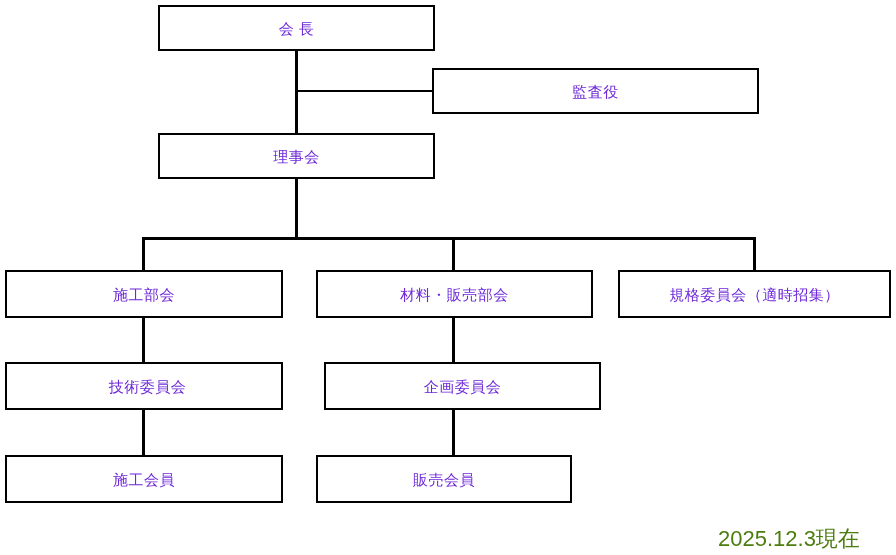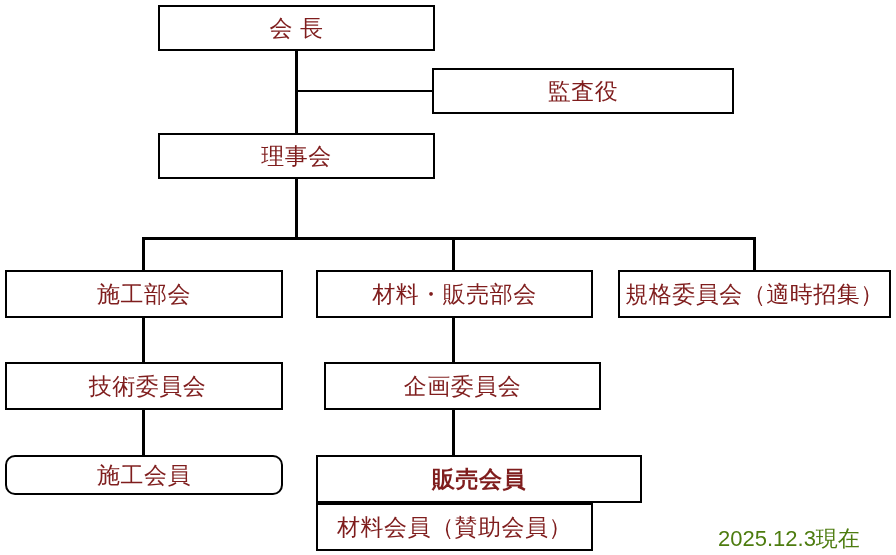--- a/index.html
+++ b/index.html
@@ -24,8 +24,8 @@
     display: flex;
     align-items: center;
     justify-content: center;
-    color: #7f1d1d;
-    font-size: 23px;
+    color: #6d28d9;
+    font-size: 15px;
     line-height: 1;
     letter-spacing: 0.5px;
     white-space: nowrap;

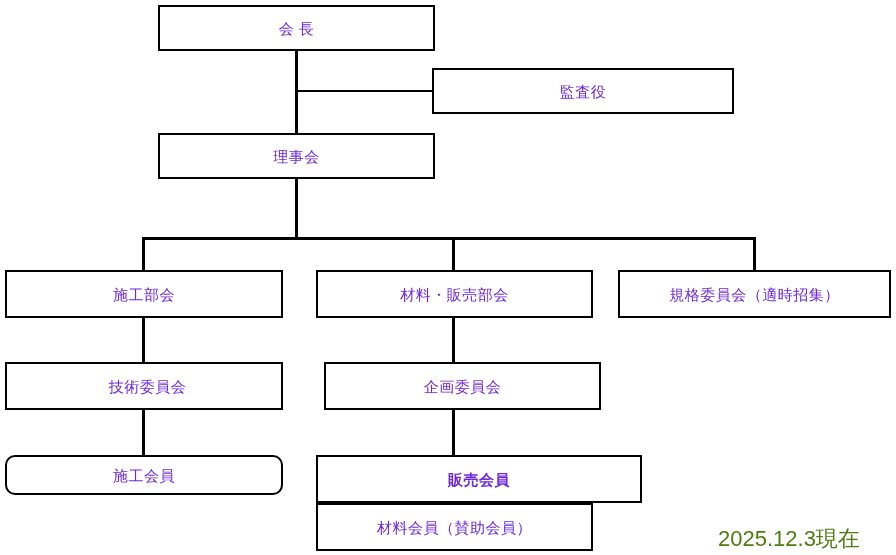--- a/index.html
+++ b/index.html
@@ -88,7 +88,7 @@
     <span>会 長</span>
   </div>
 
-  <div class="node" style="left:432px; top:68px; width:302px; height:46px;">
+  <div class="node" style="left:432px; top:68px; width:327px; height:46px;">
     <span>監査役</span>
   </div>
 

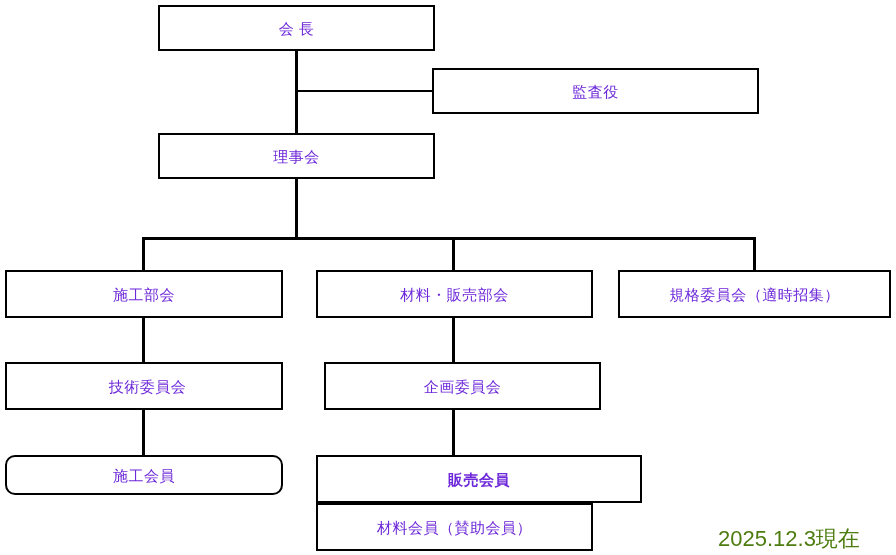--- a/index.html
+++ b/index.html
@@ -116,7 +116,7 @@
     <span>企画委員会</span>
   </div>
 
-  <div class="node" style="left:5px; top:455px; width:278px; height:40px;border-radius:10px;">
+  <div class="node" style="left:5px; top:455px; width:278px; height:48px;">
     <span>施工会員</span>
   </div>
 

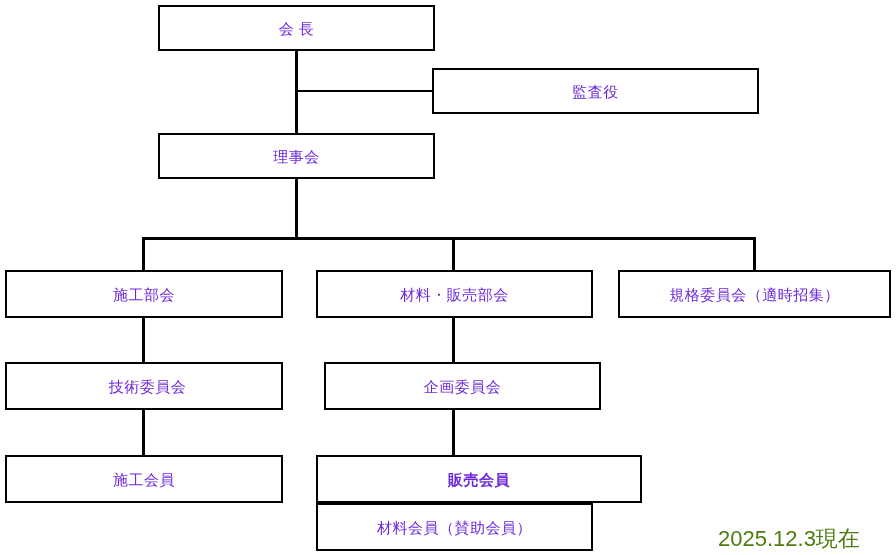--- a/index.html
+++ b/index.html
@@ -120,7 +120,7 @@
     <span>施工会員</span>
   </div>
 
-  <div class="node" style="left:316px; top:455px; width:326px; height:48px;font-weight:bold;">
+  <div class="node" style="left:316px; top:455px; width:256px; height:48px;">
     <span>販売会員</span>
   </div>
 

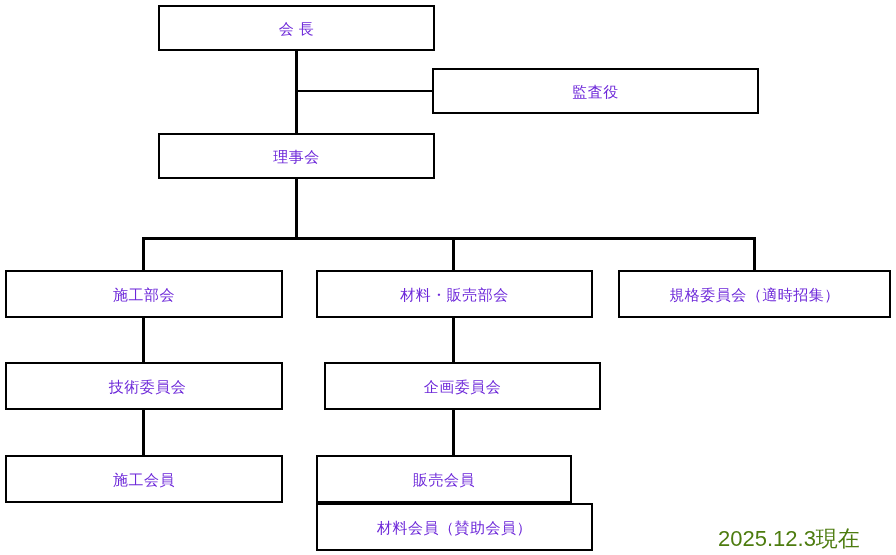--- a/index.html
+++ b/index.html
@@ -124,9 +124,6 @@
     <span>販売会員</span>
   </div>
 
-  <div class="node sub" style="left:316px; top:503px; width:277px; height:48px;">
-    <span>材料会員（賛助会員）</span>
-  </div>
 
   <div class="date-label" style="left:718px; top:528px;">2025.12.3現在</div>
 

